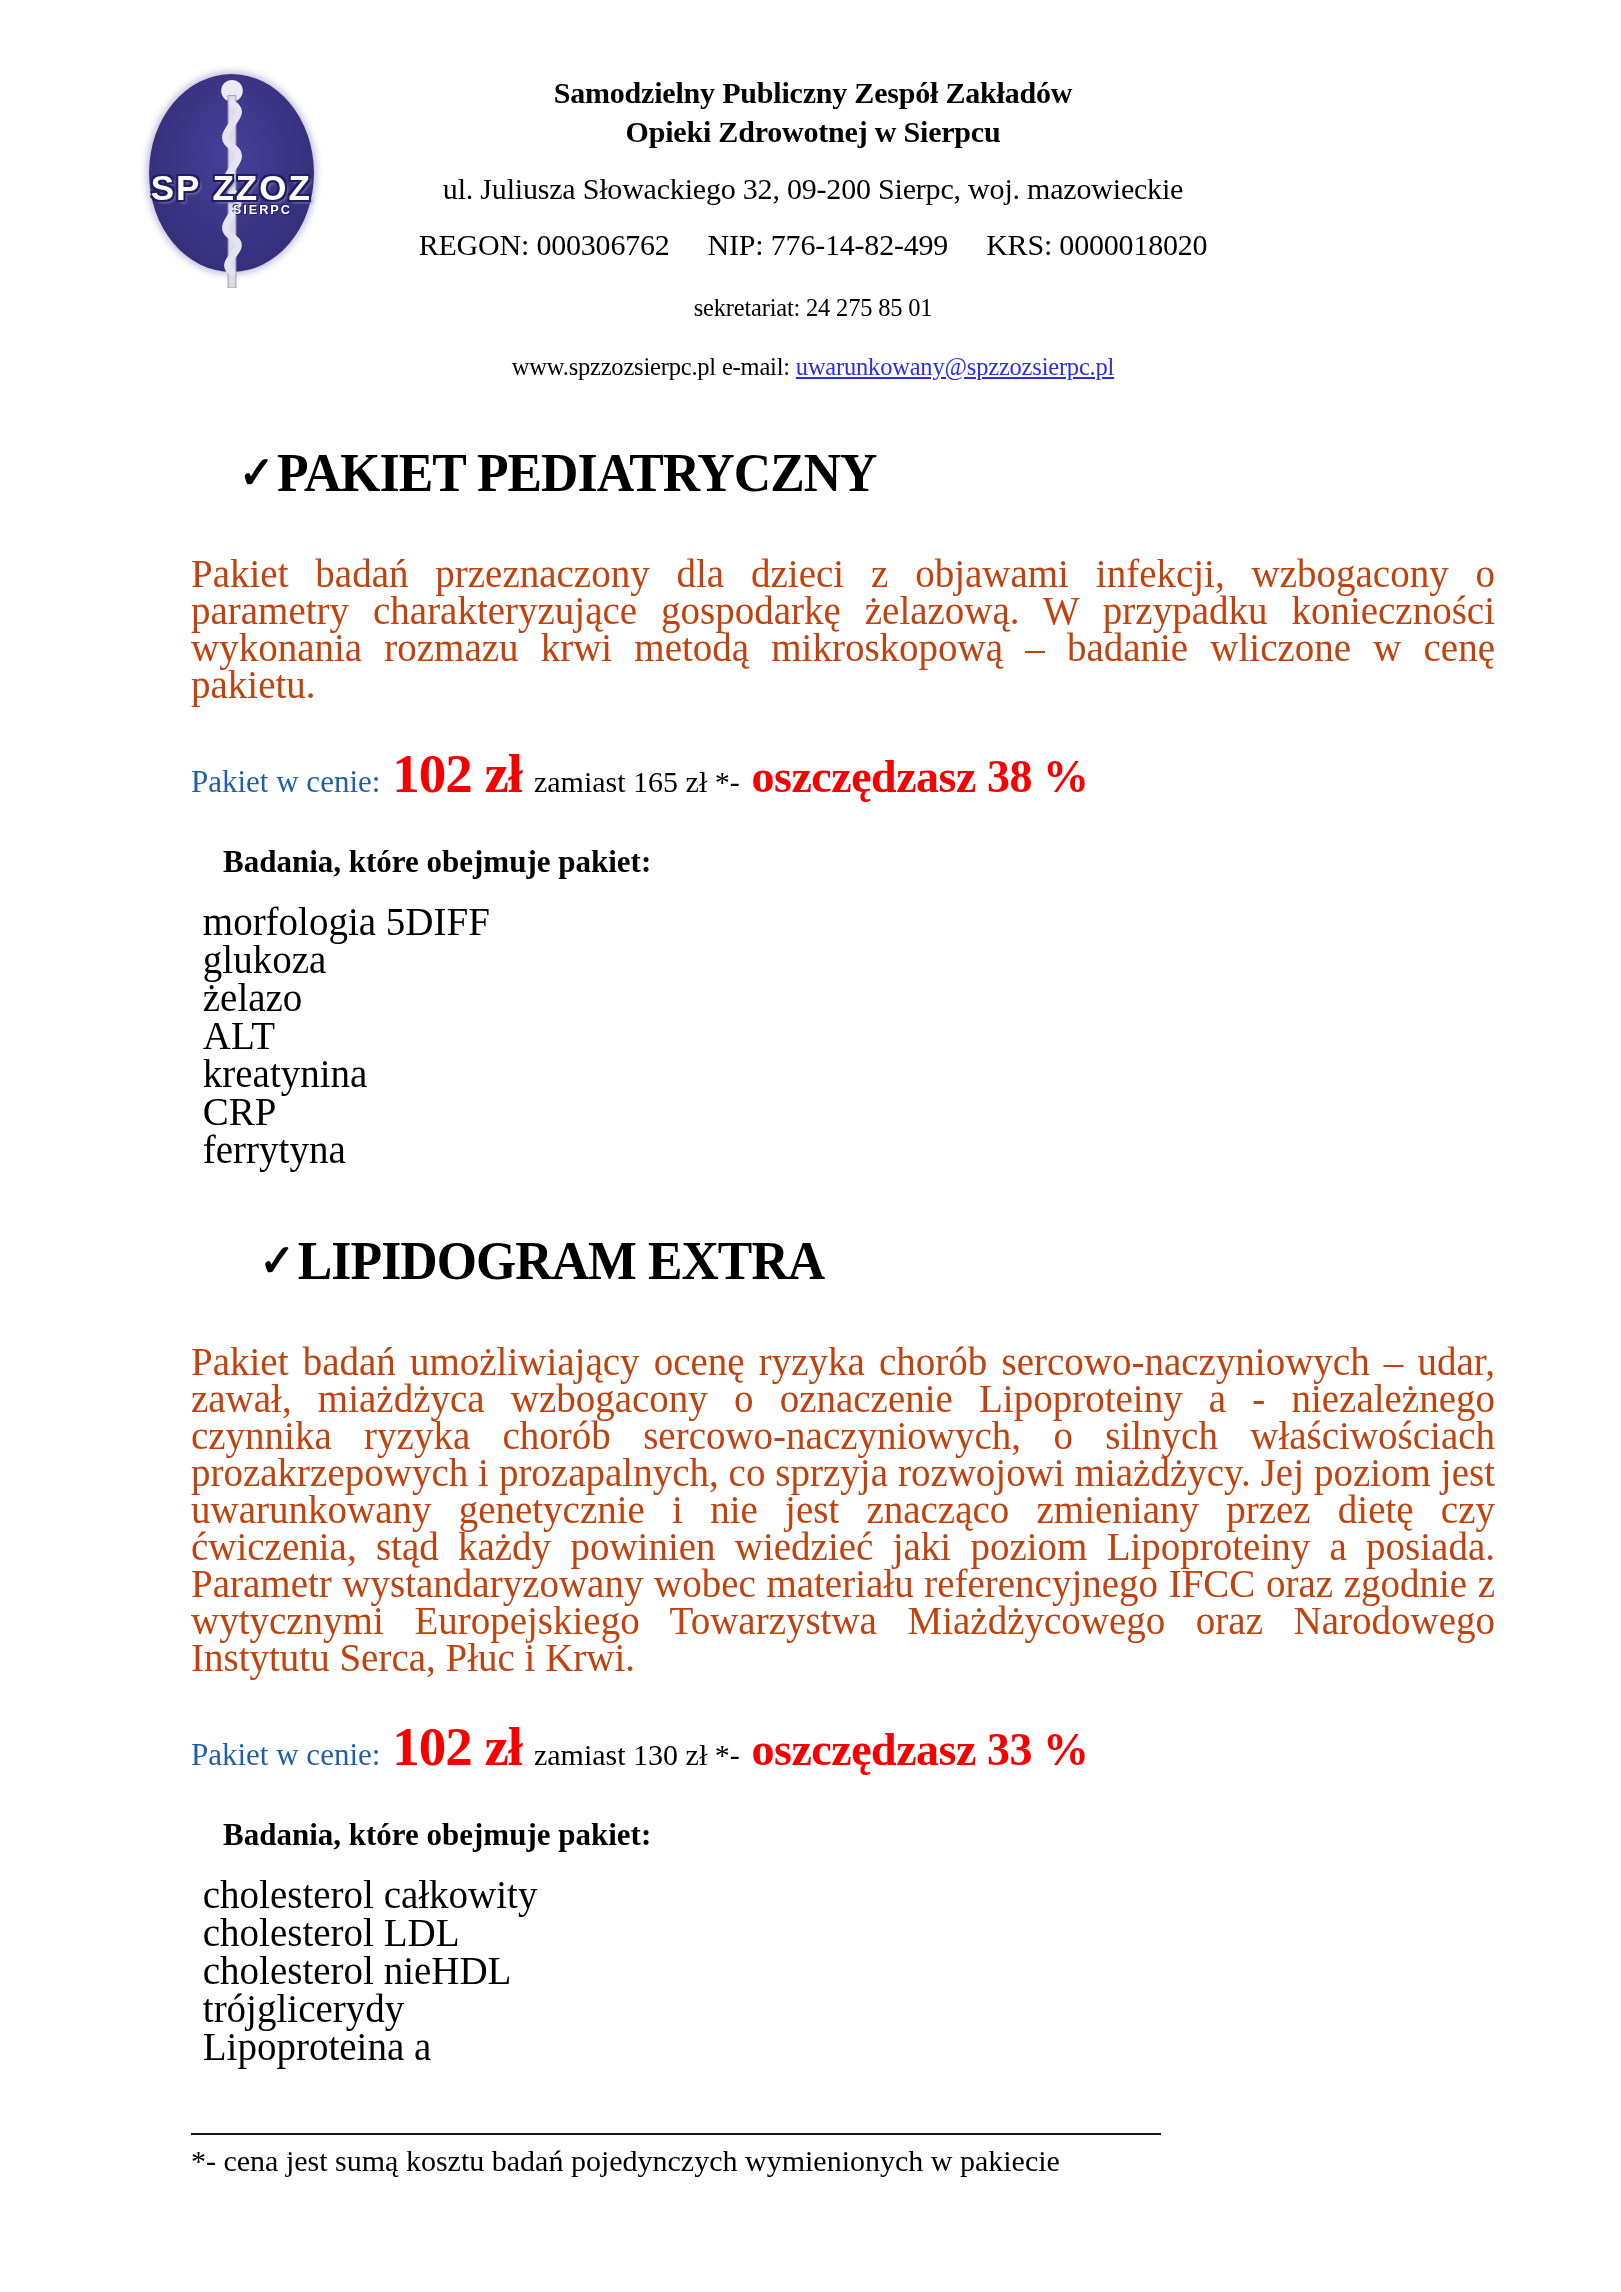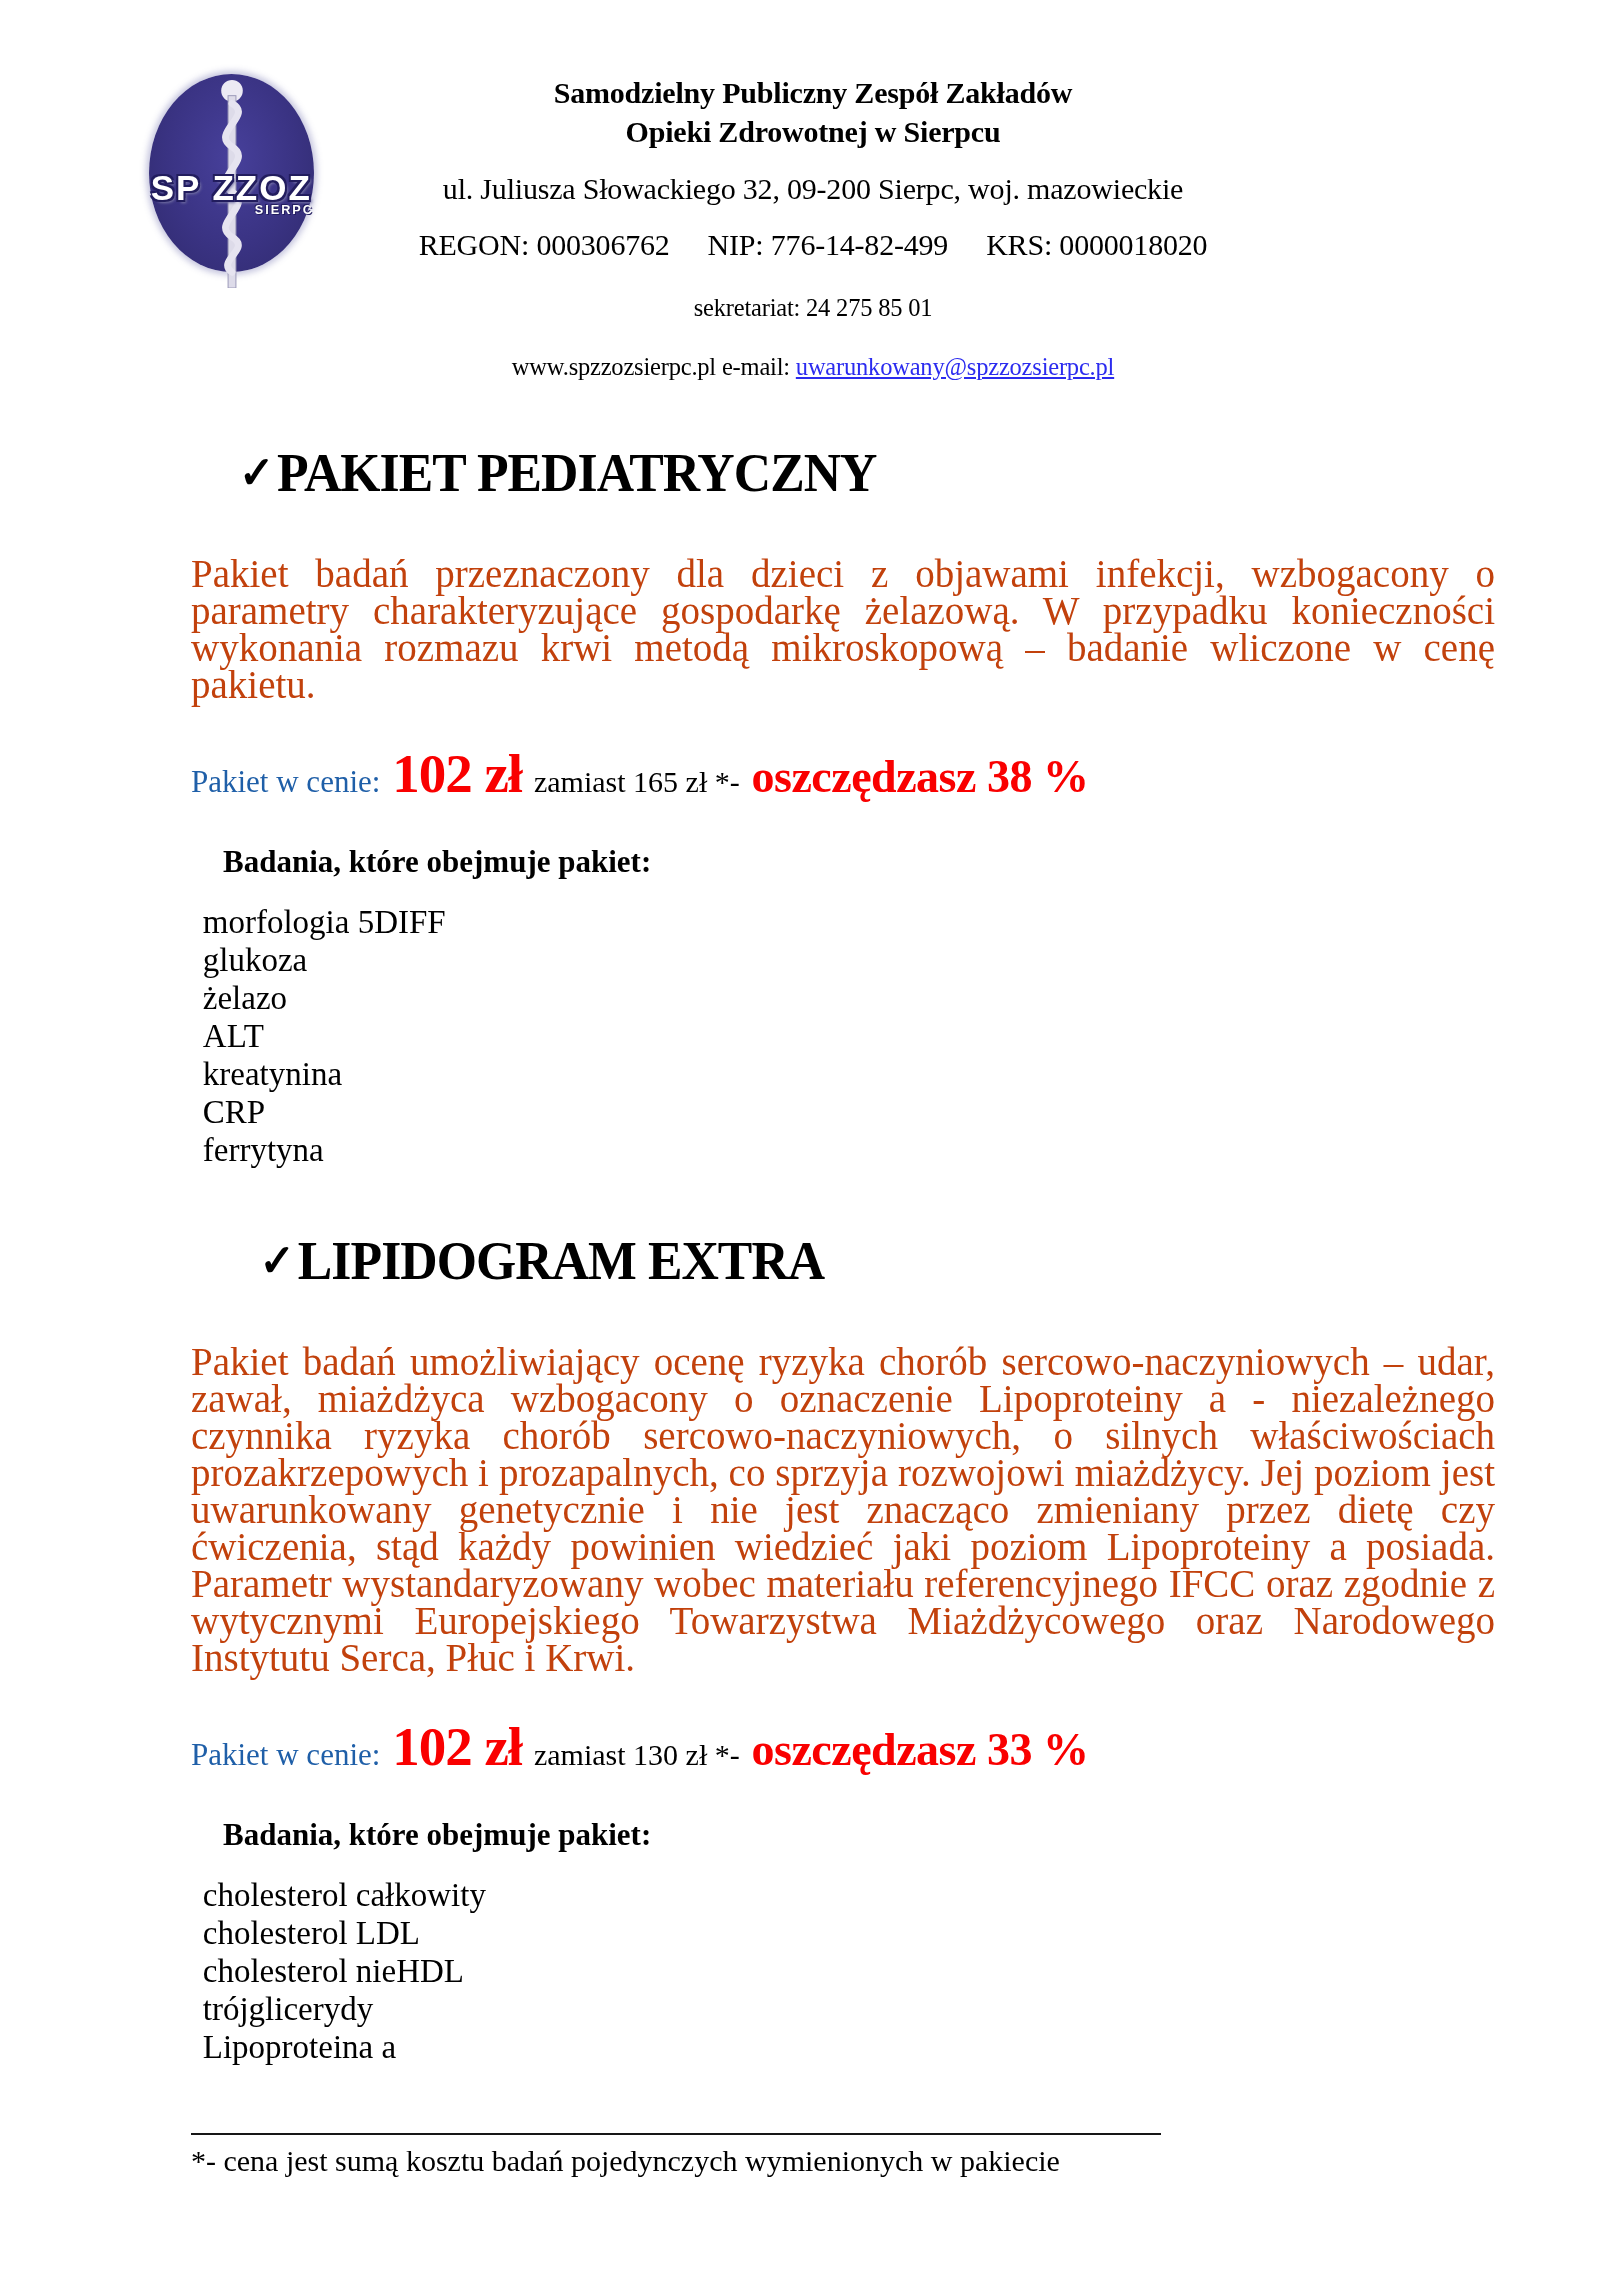--- a/index.html
+++ b/index.html
@@ -17,7 +17,7 @@
     font-family:"Liberation Sans",sans-serif;font-weight:bold;font-size:35px;color:#fff;
     letter-spacing:2px;white-space:nowrap;
     text-shadow:2px 2px 0 #221d5e,-2px -2px 0 #221d5e,2px -2px 0 #221d5e,-2px 2px 0 #221d5e,2.9px 2.9px 2.9px #7a78a8;}
-  .logo-sub{position:absolute;right:0;top:129px;font-family:"Liberation Sans",sans-serif;
+  .logo-sub{position:absolute;right:22px;top:129px;font-family:"Liberation Sans",sans-serif;
     font-weight:bold;font-size:12.7px;color:#fff;letter-spacing:2px;
     text-shadow:1px 1px 0 #221d5e,-1px -1px 0 #221d5e;}
   .head-text{margin-left:323px;width:980px;text-align:center;letter-spacing:-0.2px;}

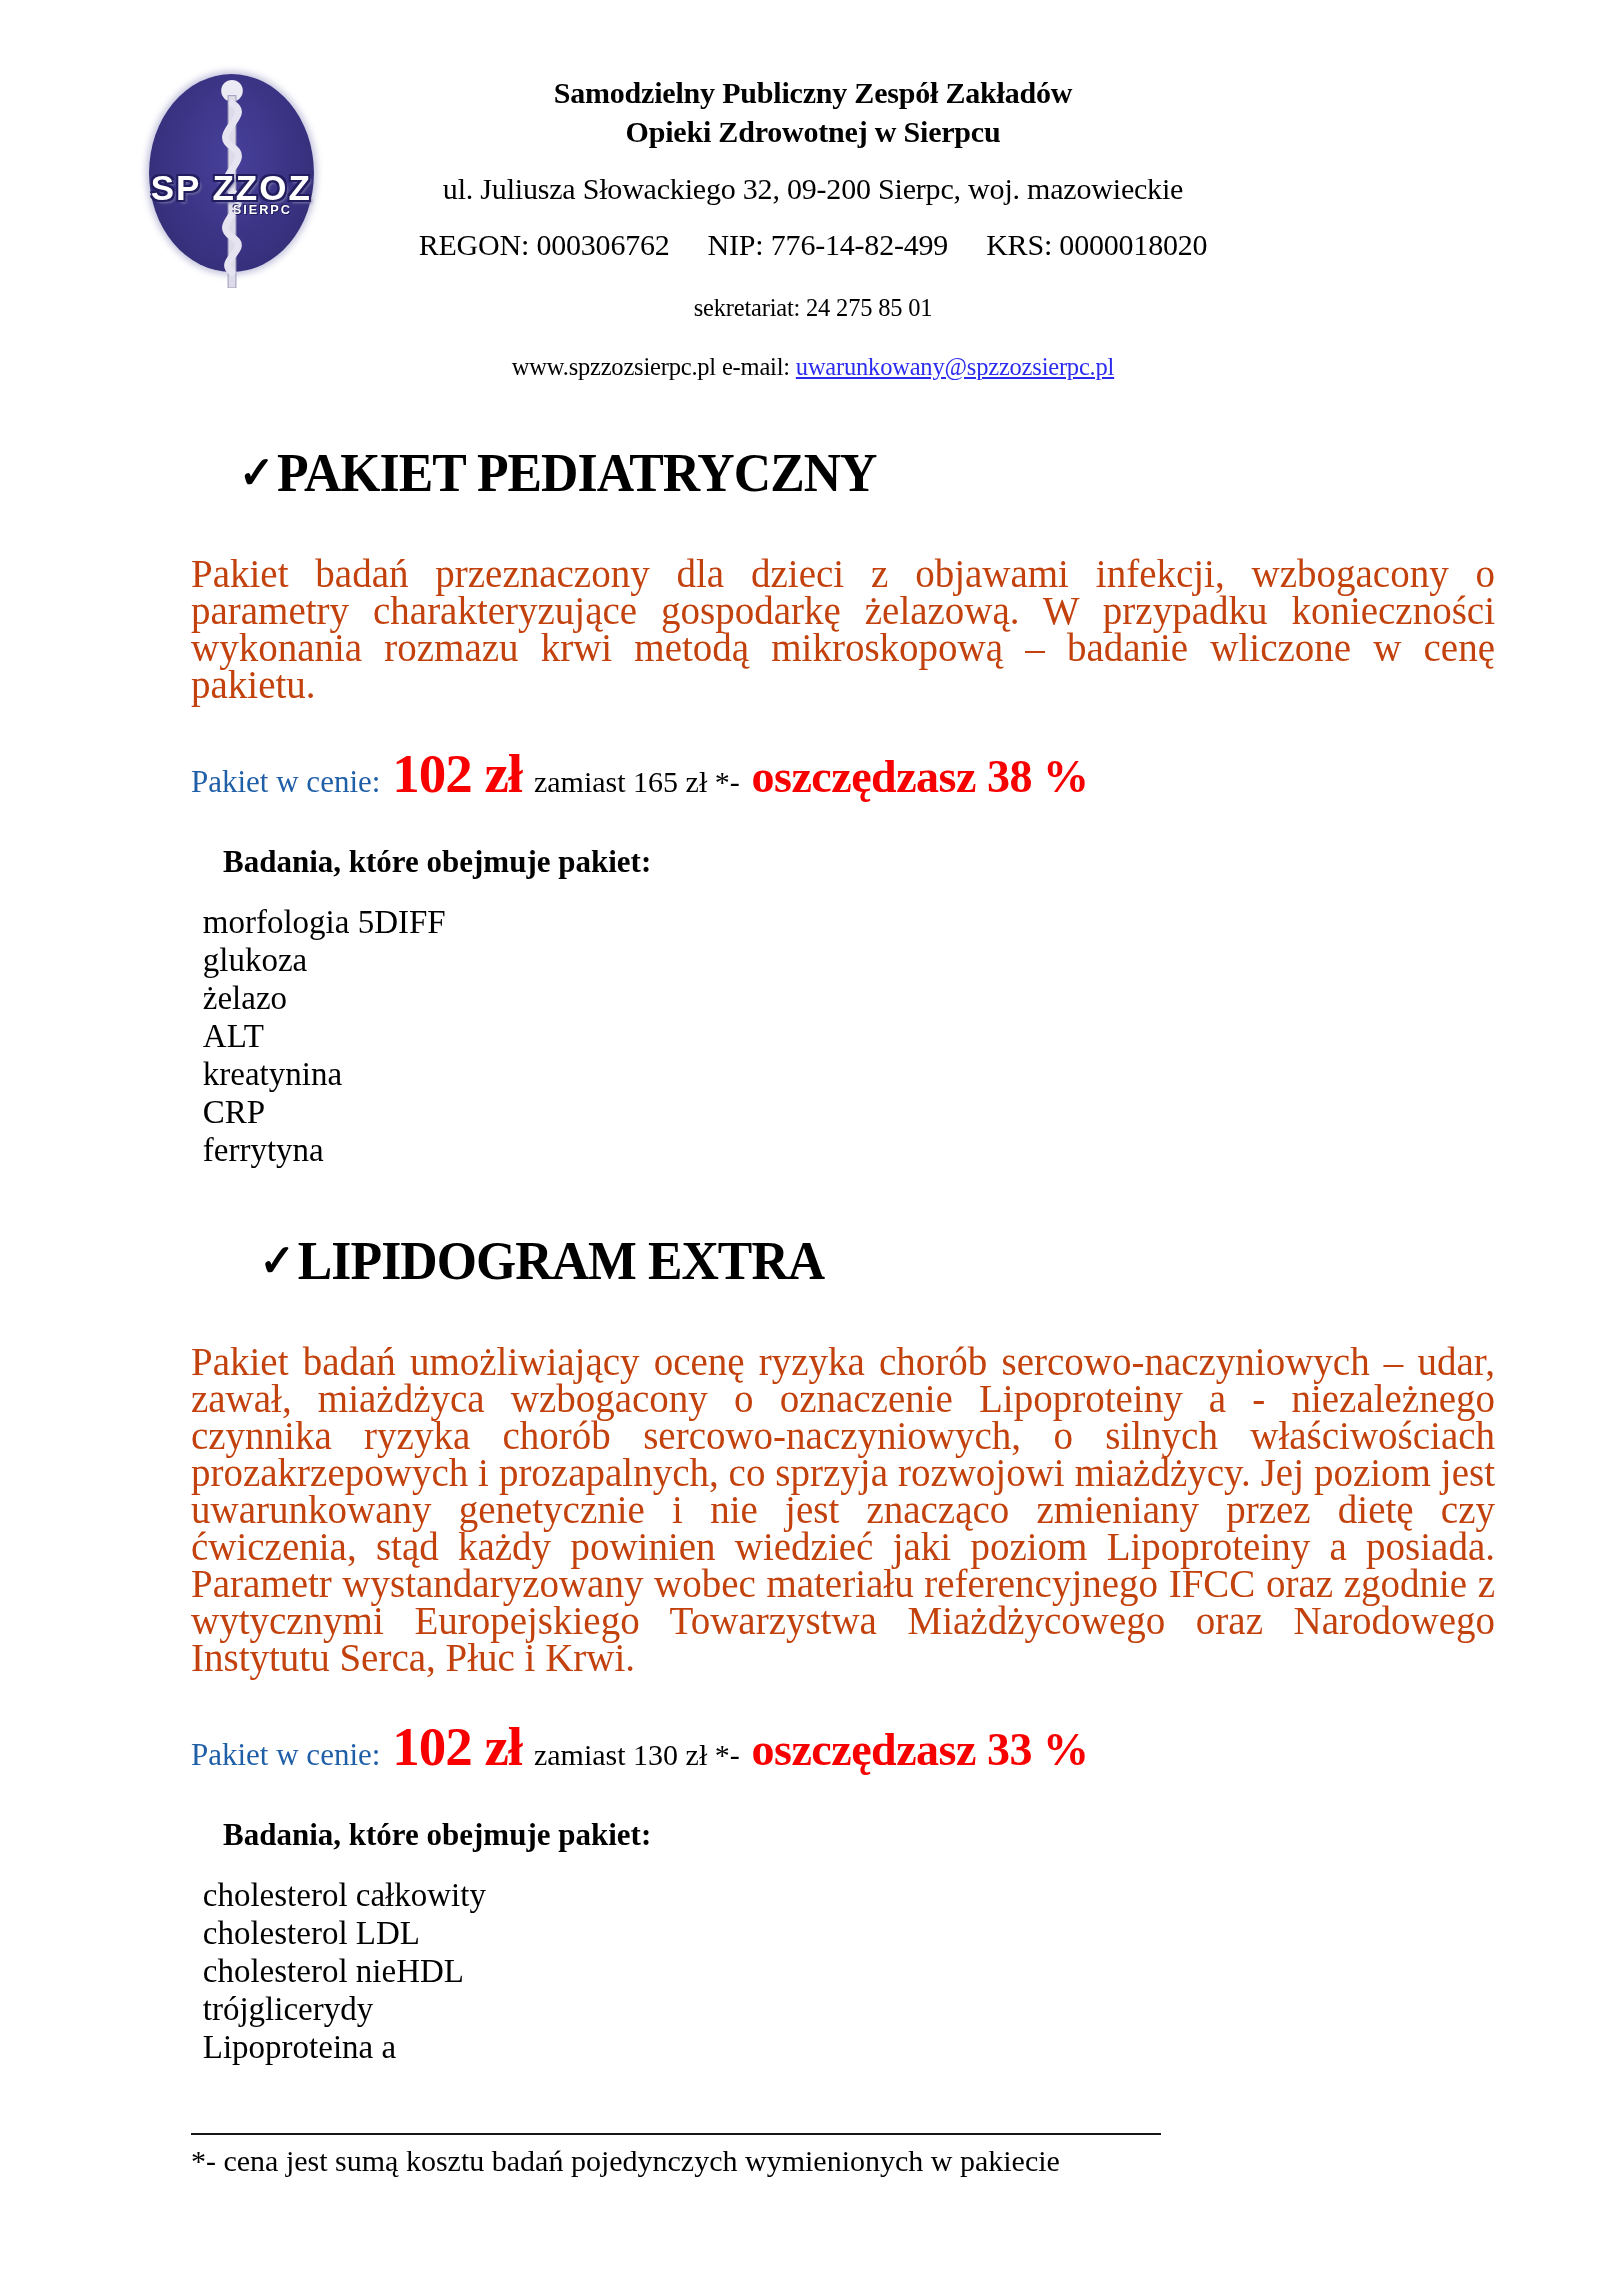--- a/index.html
+++ b/index.html
@@ -42,7 +42,7 @@
   .price-old{font-size:30px;}
   .savings{color:#f90000;font-weight:bold;font-size:46px;letter-spacing:-0.5px;}
   .tests-heading{margin-top:39px;font-size:31px;font-weight:bold;margin-left:32px;}
-  .tests-list{margin:23.5px 0 0 11.8px;padding:0;list-style:none;font-size:33px;line-height:38px;}
+  .tests-list{margin:23.5px 0 0 11.8px;padding:0;list-style:none;font-size:39px;line-height:38px;}
 
   
   .footer-rule{margin-top:67px;width:970px;height:0;border-bottom:2.9px solid #161616;}

